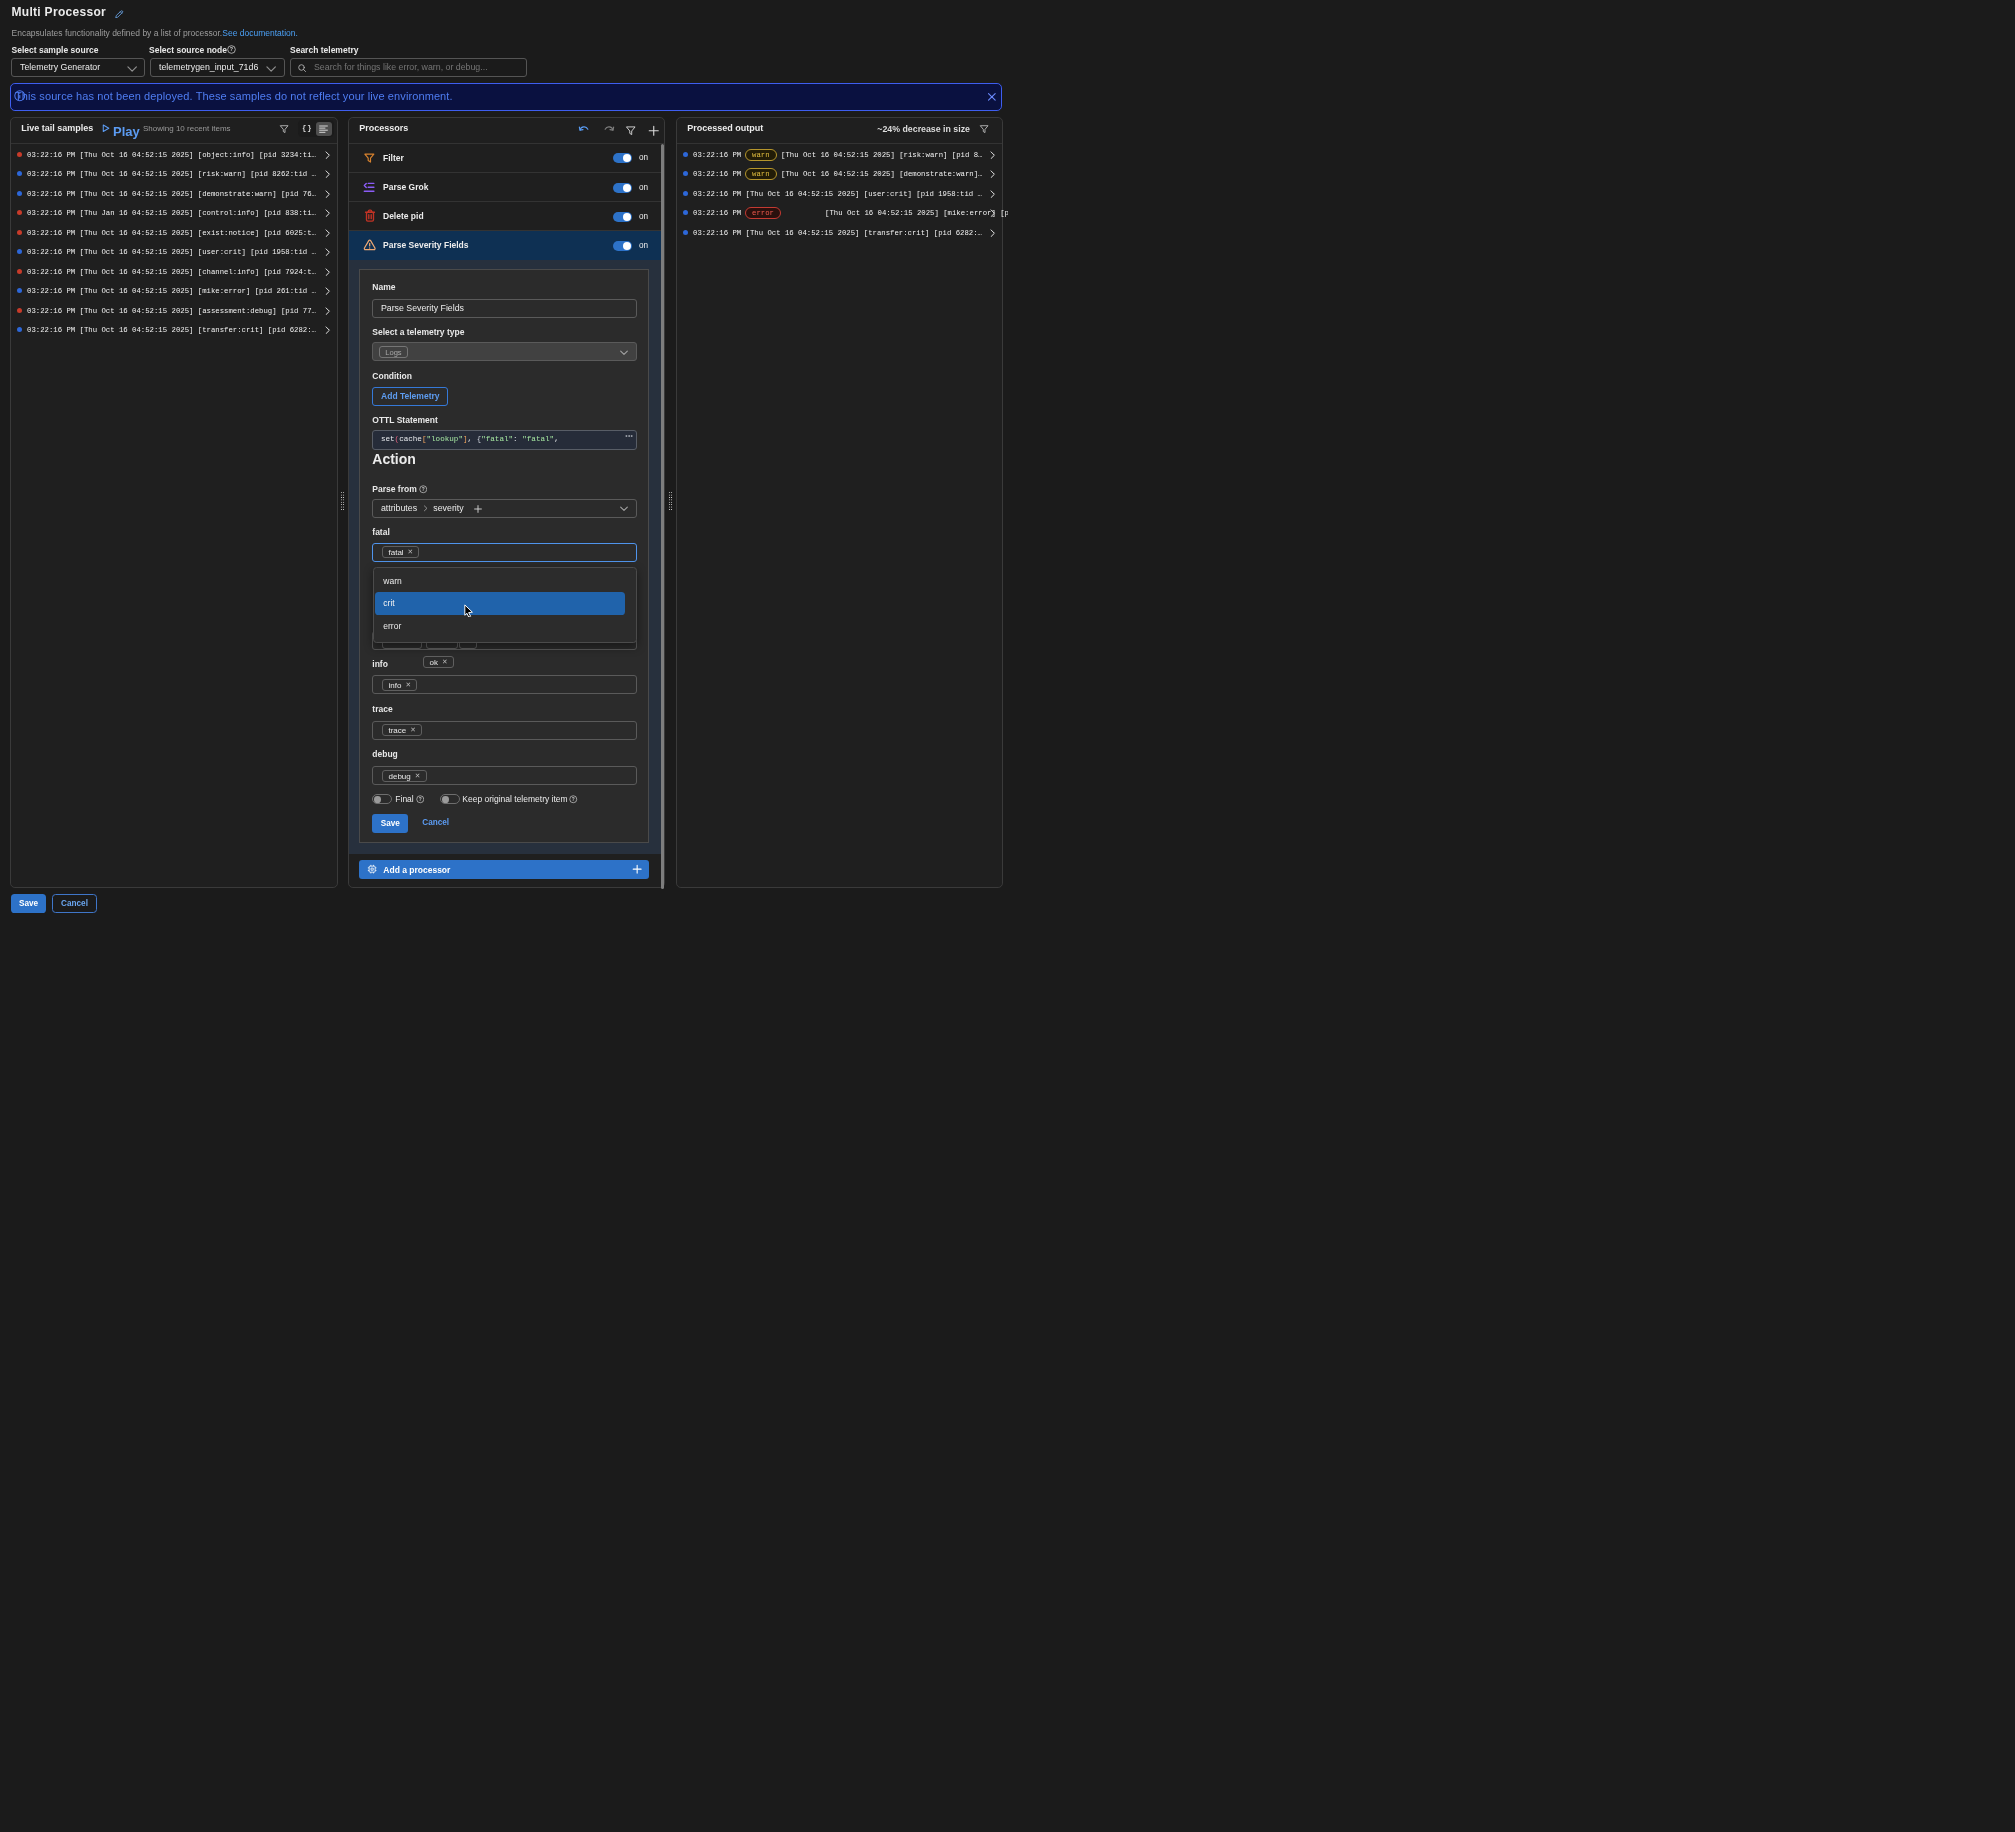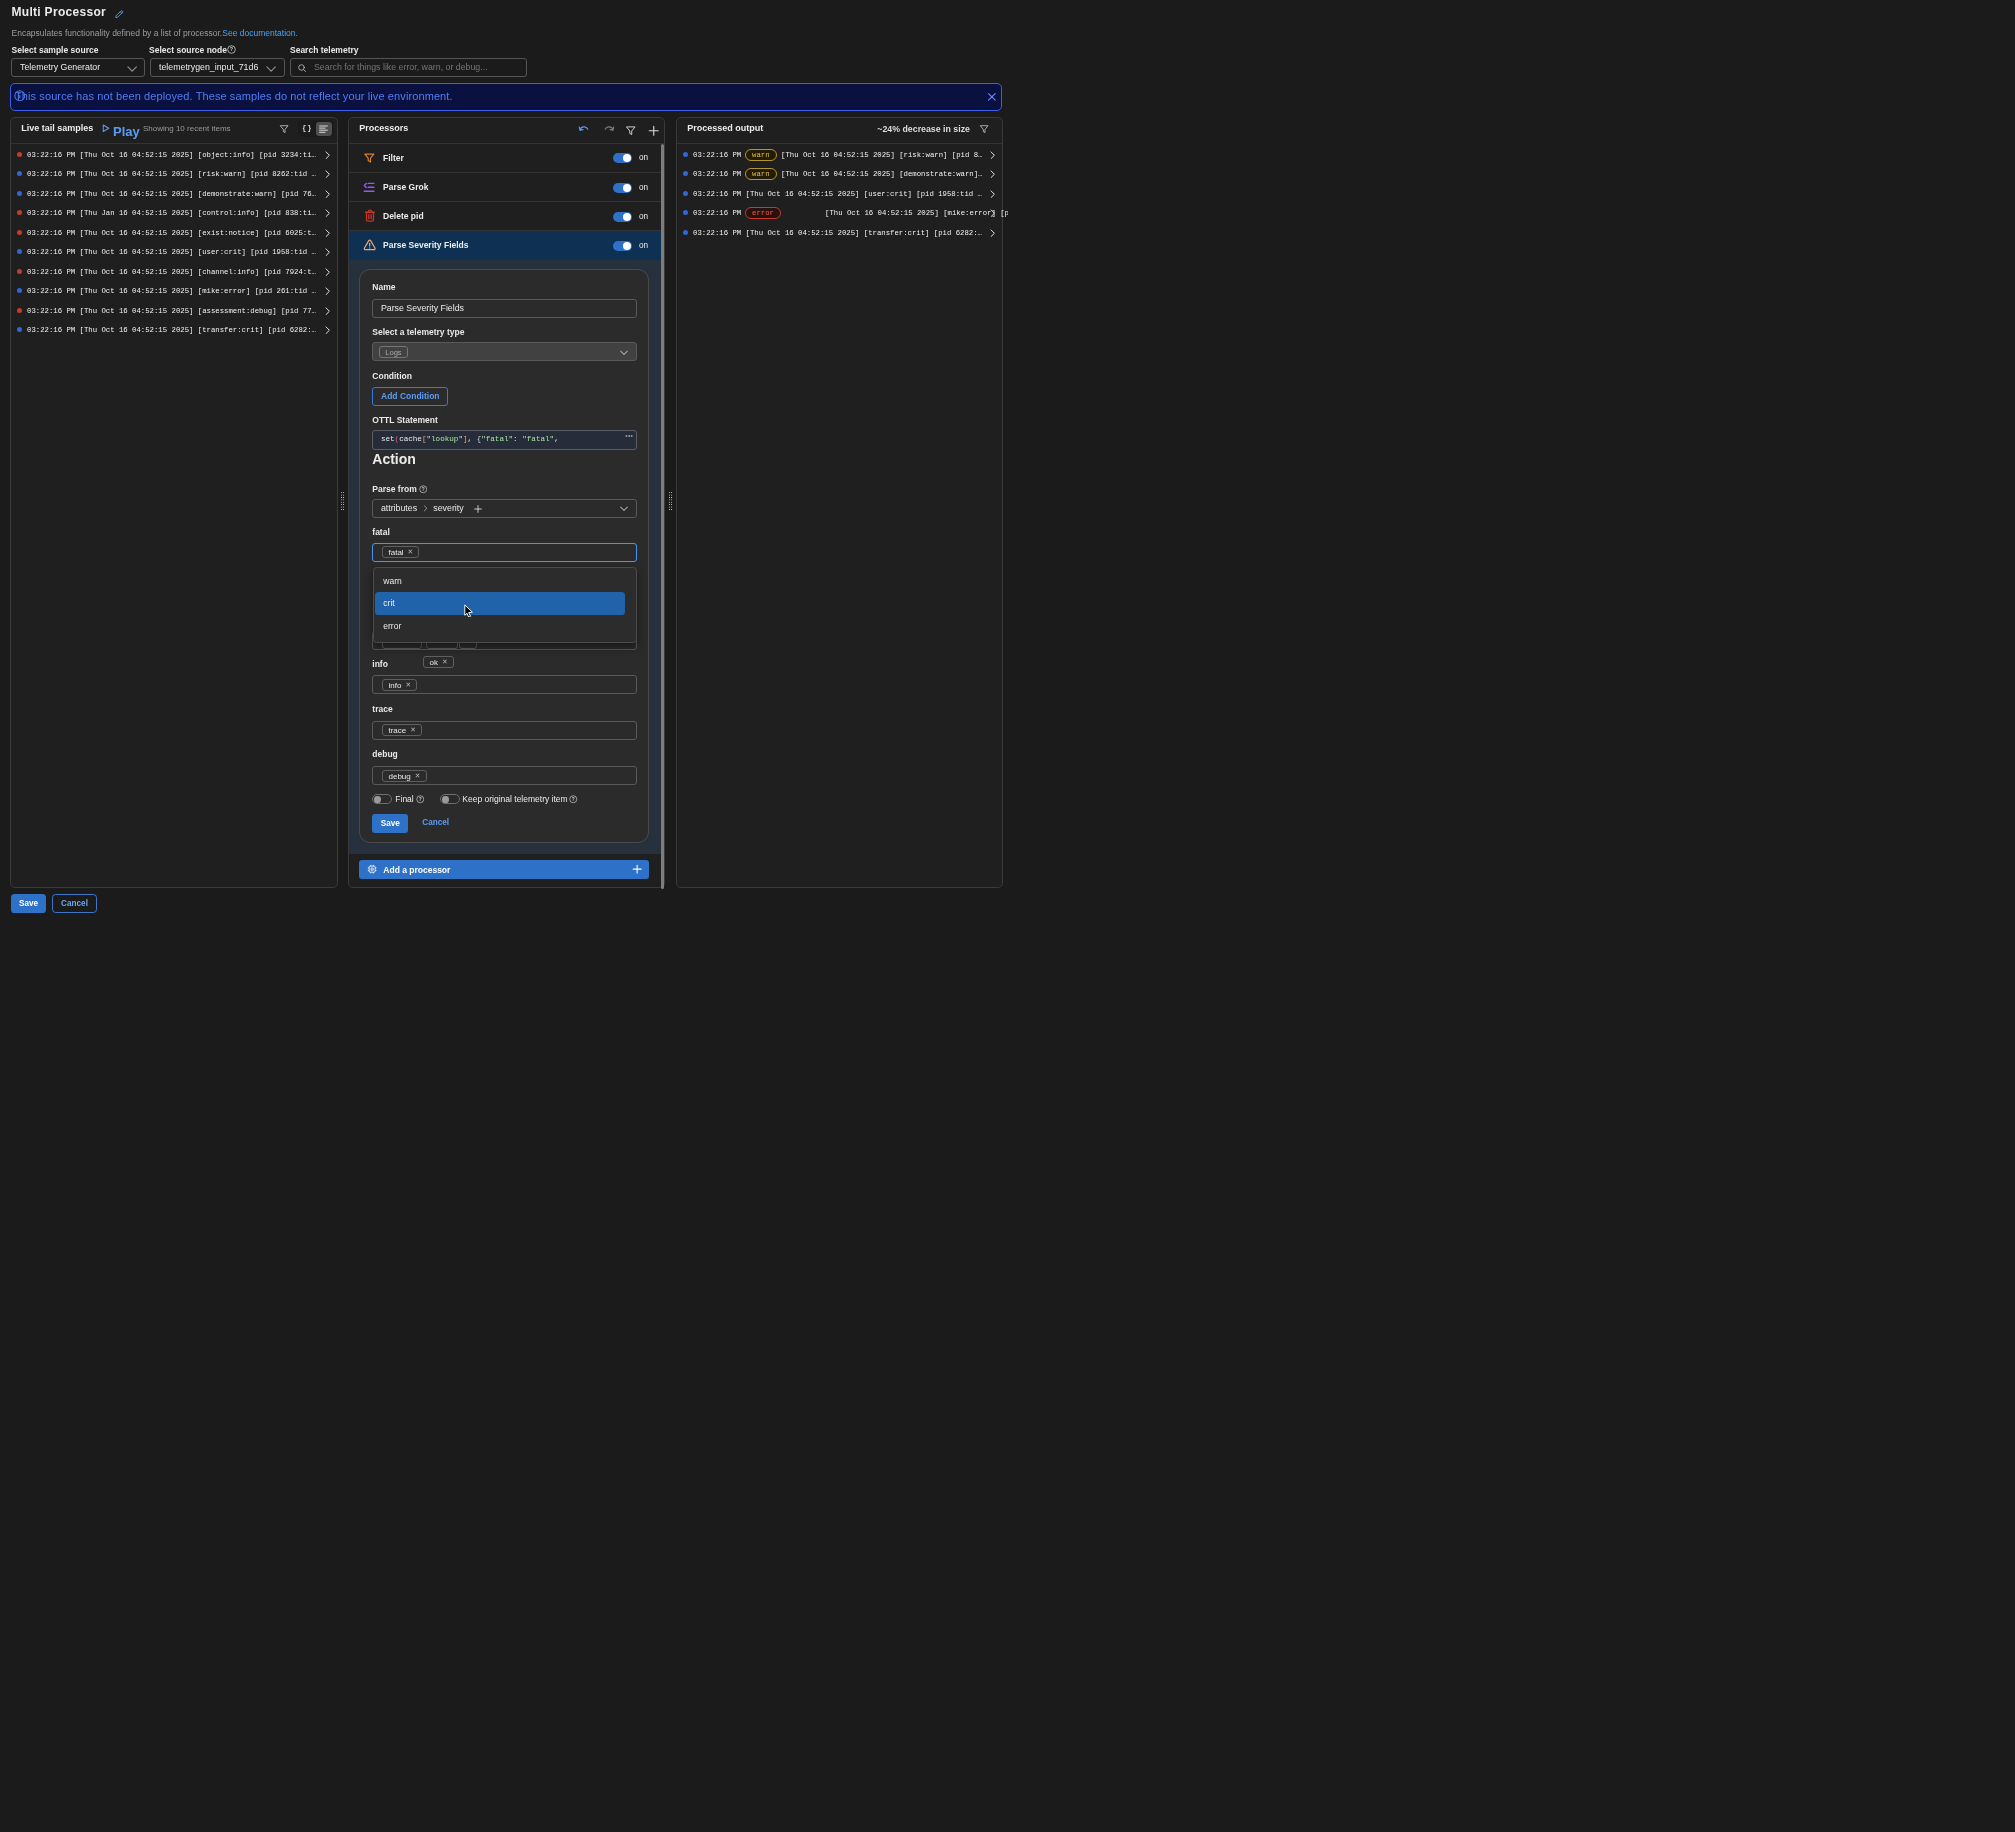--- a/index.html
+++ b/index.html
@@ -232,7 +232,7 @@
 
   <div class="abs" style="top:142px; left:0; right:0; height:594px; background:#27303d;"></div>
 
-  <div class="abs" id="card" style="left:10.3px; top:151px; width:290px; height:574px; background:#2b2b2b; border:0.6px solid #4a4a4a; border-radius:11px;">
+  <div class="abs" id="card" style="left:10.3px; top:151px; width:290px; height:574px; background:#2b2b2b; border:0.6px solid #4a4a4a; border-radius:0;">
     <div class="lbl" style="left:12px; top:12px;">Name</div>
     <div class="inp" style="left:12px; top:29px; width:265px;"></div>
     <div class="abs" style="left:20.6px; top:33px; font-size:8.8px; color:#ececec;">Parse Severity Fields</div>

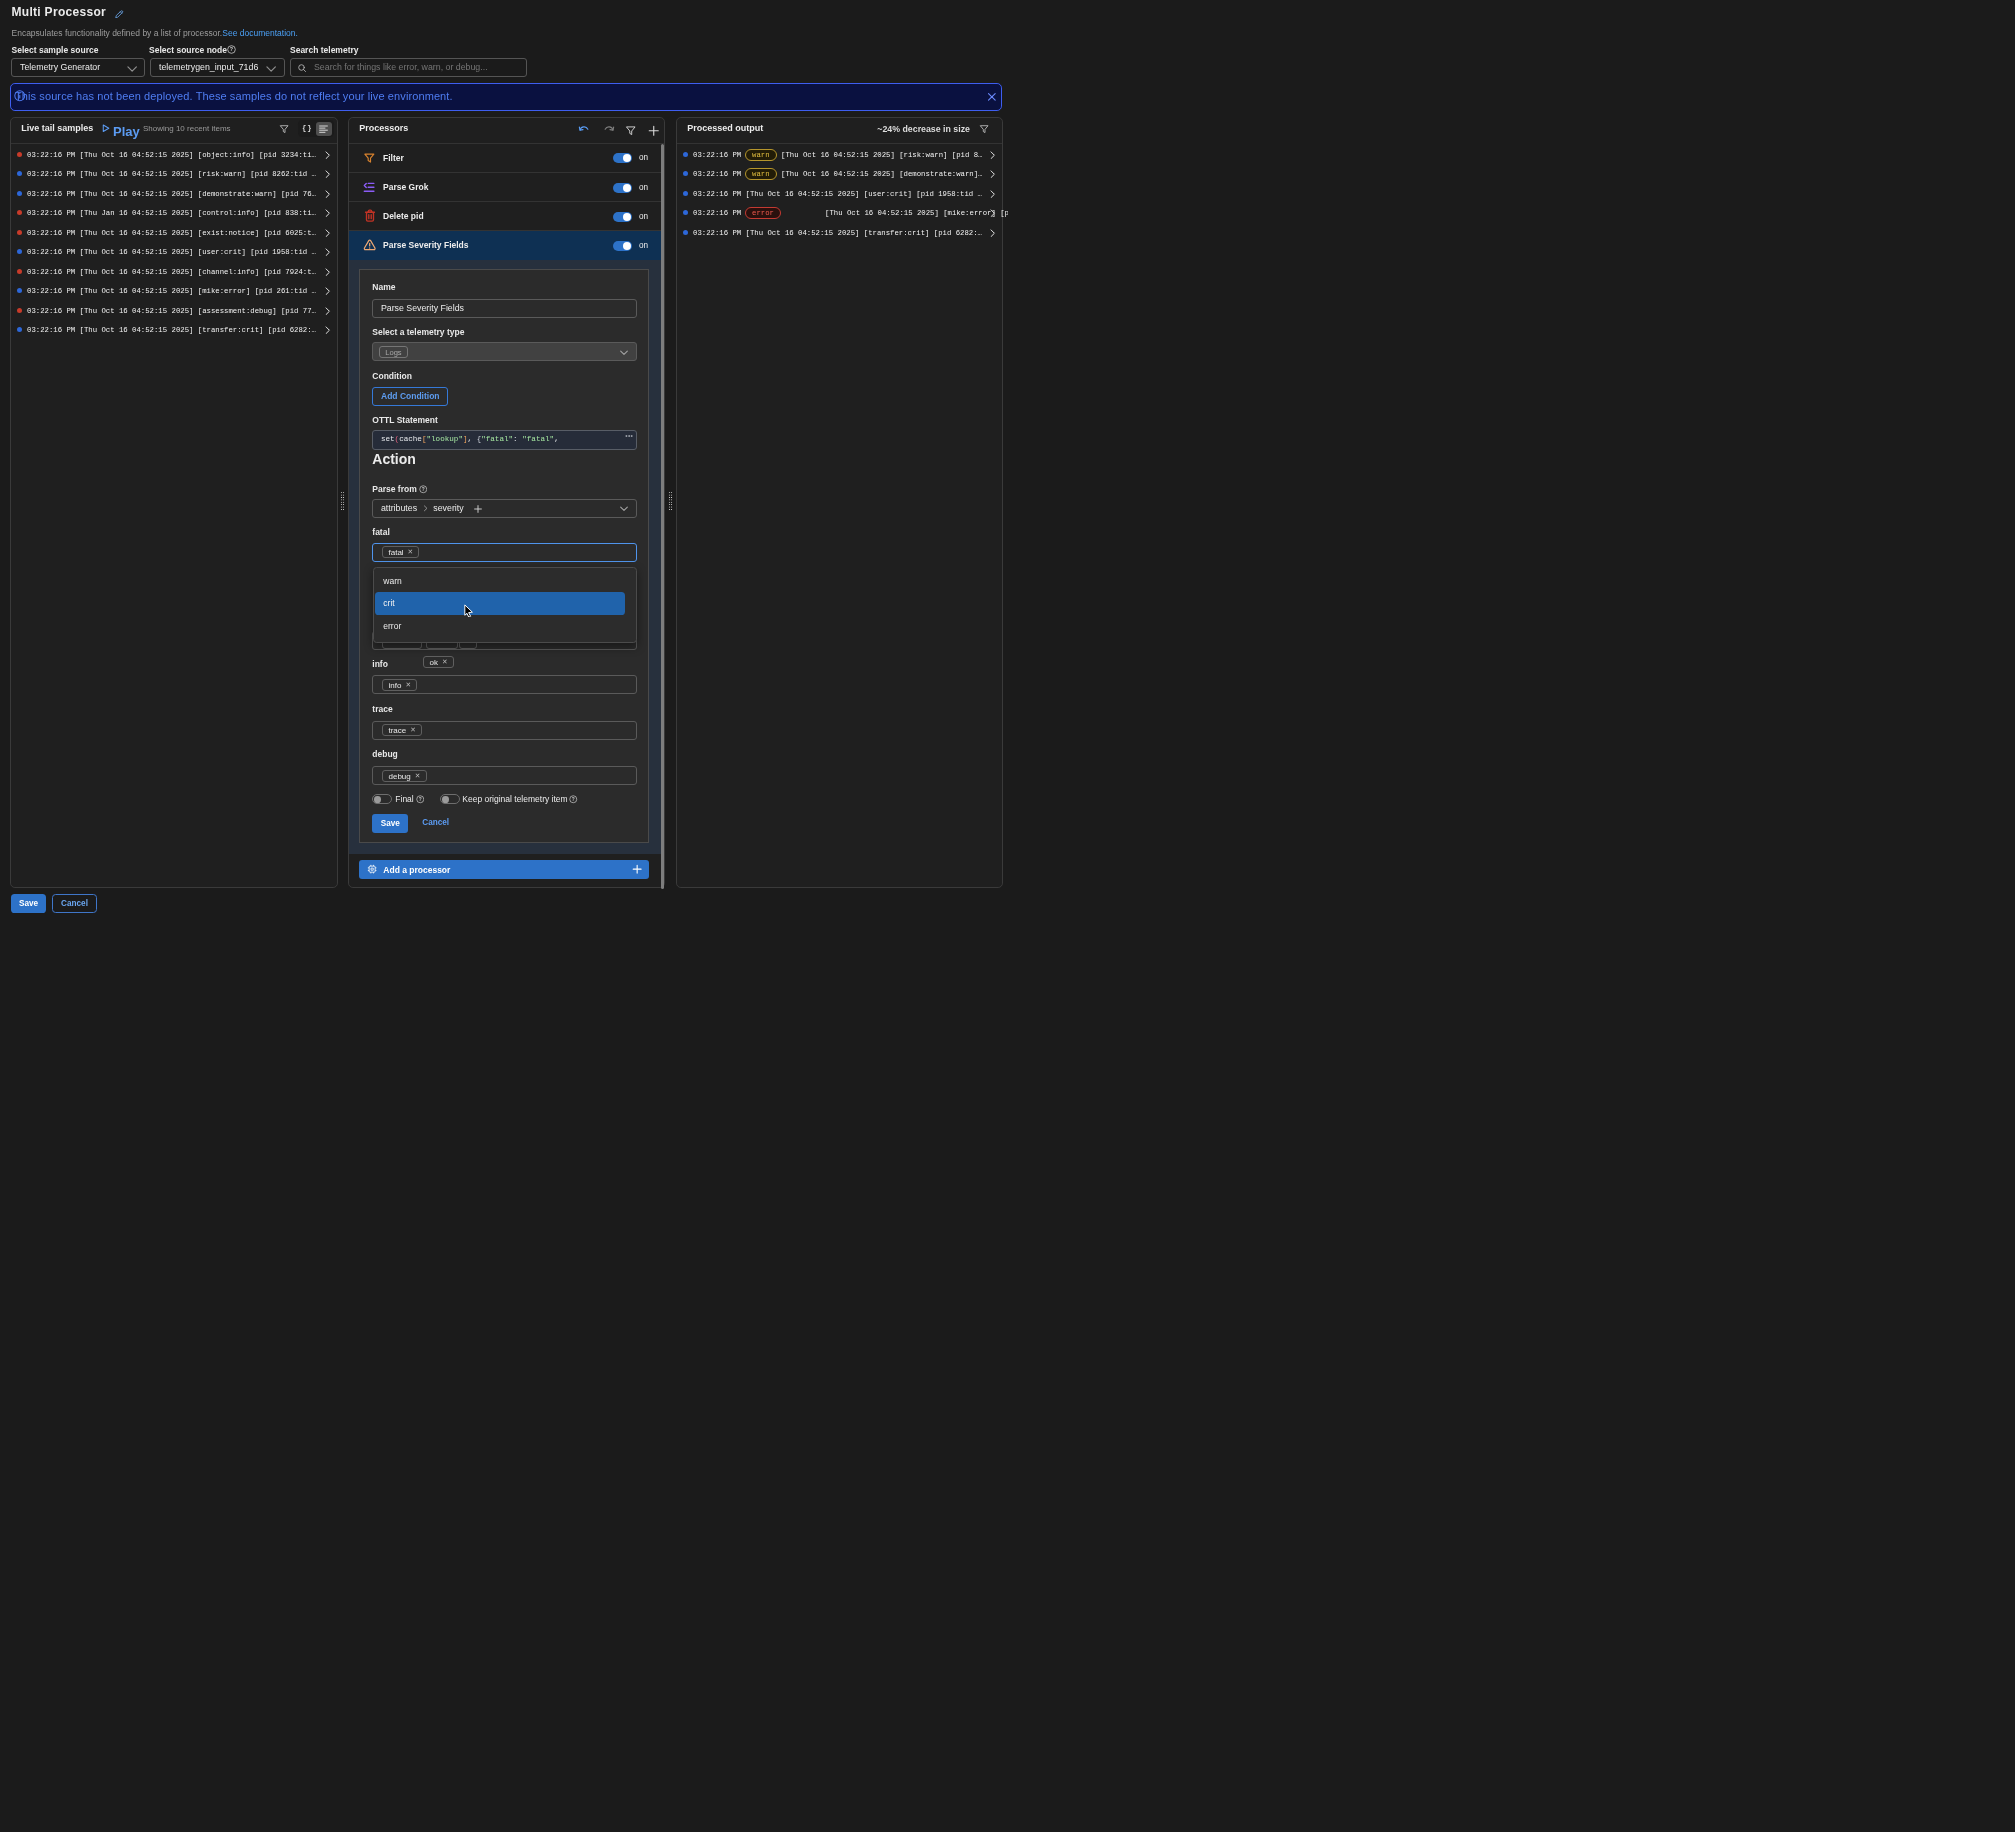--- a/index.html
+++ b/index.html
@@ -245,7 +245,7 @@
       </svg>
 
     <div class="lbl" style="left:12px; top:101px;">Condition</div>
-    <div class="abs" style="left:12px; top:117px; width:76px; height:18.5px; border:0.9px solid #3579d8; border-radius:3px; color:#5d9cf0; font-size:8.5px; font-weight:700; text-align:center; line-height:17px;">Add Condition</div>
+    <div class="abs" style="left:12px; top:117px; width:76px; height:18.5px; border:0.9px solid #3579d8; border-radius:3px; color:#5d9cf0; font-size:8.5px; font-weight:700; text-align:center; line-height:17px;">Add Telemetry</div>
 
     <div class="lbl" style="left:12px; top:145px;">OTTL Statement</div>
     <div class="abs" style="left:12px; top:160px; width:265px; height:20px; background:#262c39; border:0.6px solid #585d66; border-radius:3px;"></div>

